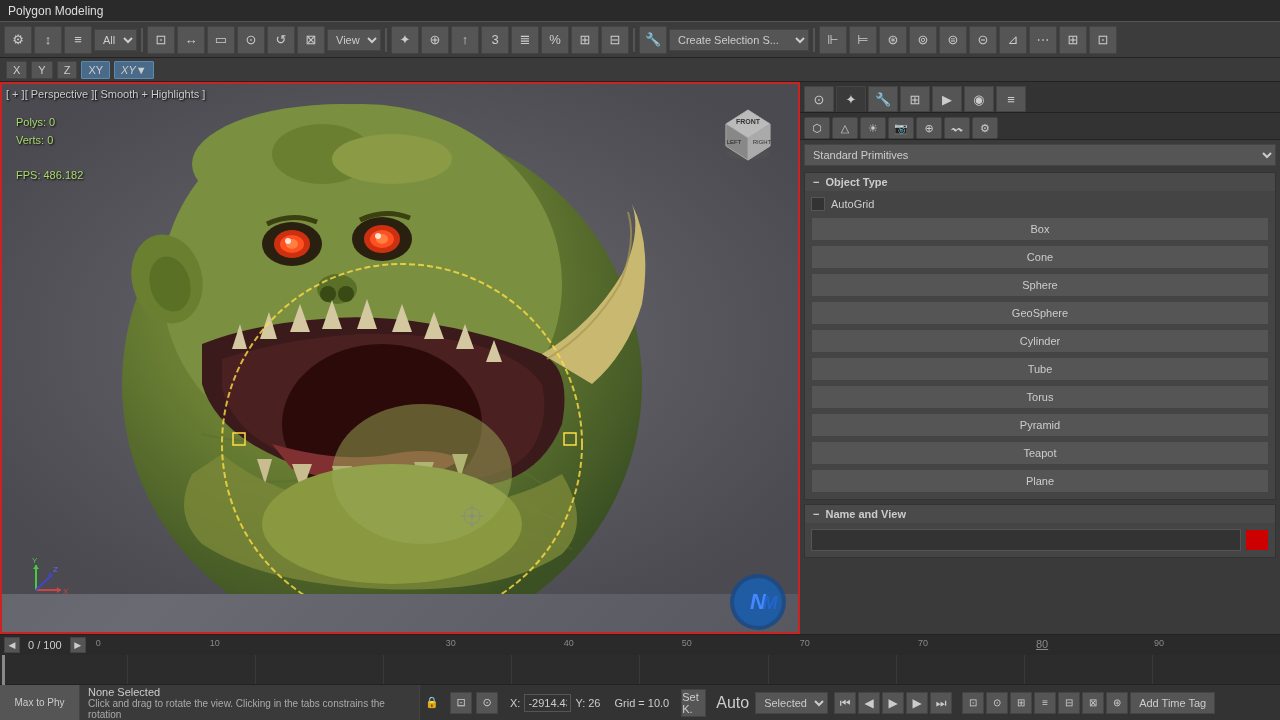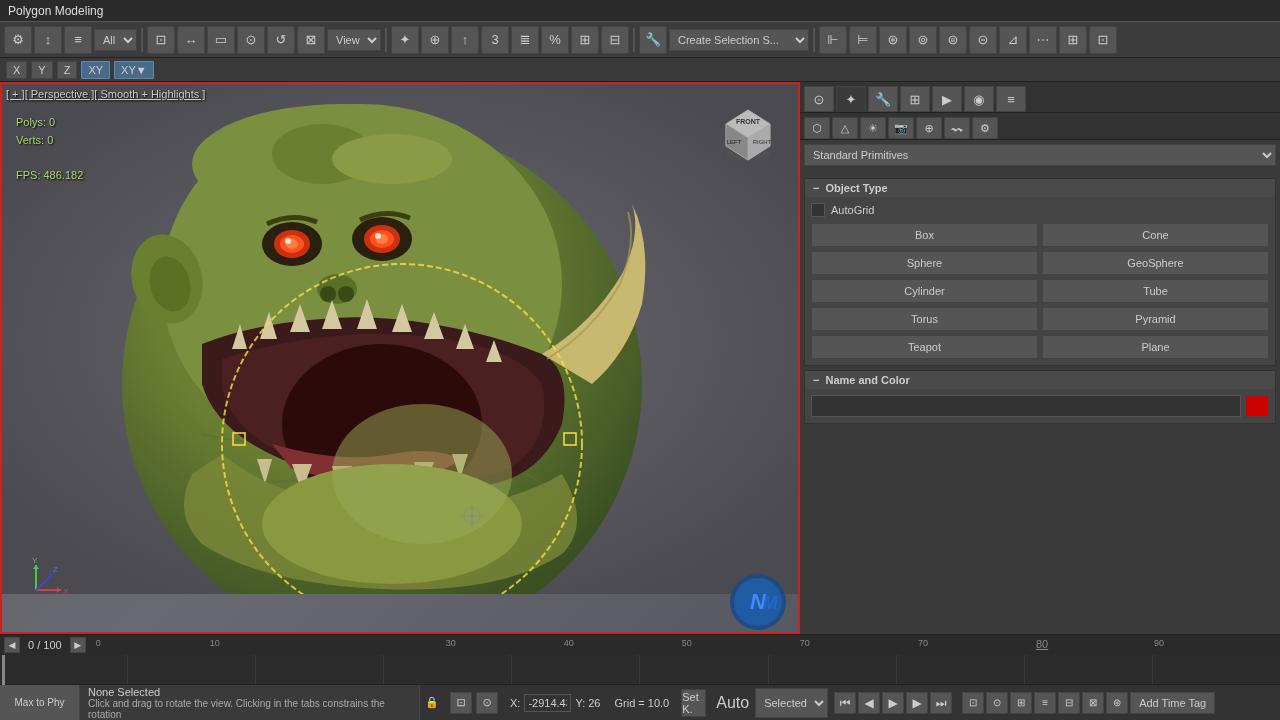--- a/index.html
+++ b/index.html
@@ -79,7 +79,7 @@
       cursor: pointer;
       border-radius: 1px;
     }
-    .axis-btn.active { background: #4a6a8a; border-color: #5a8ab0; }
+    .axis-btn.active { background: #4a6a8a; border-color: #5a8ab0; font-style: italic; }
     .axis-btn.xy-active { background: #4a6a8a; border-color: #5a8ab0; }
 
     

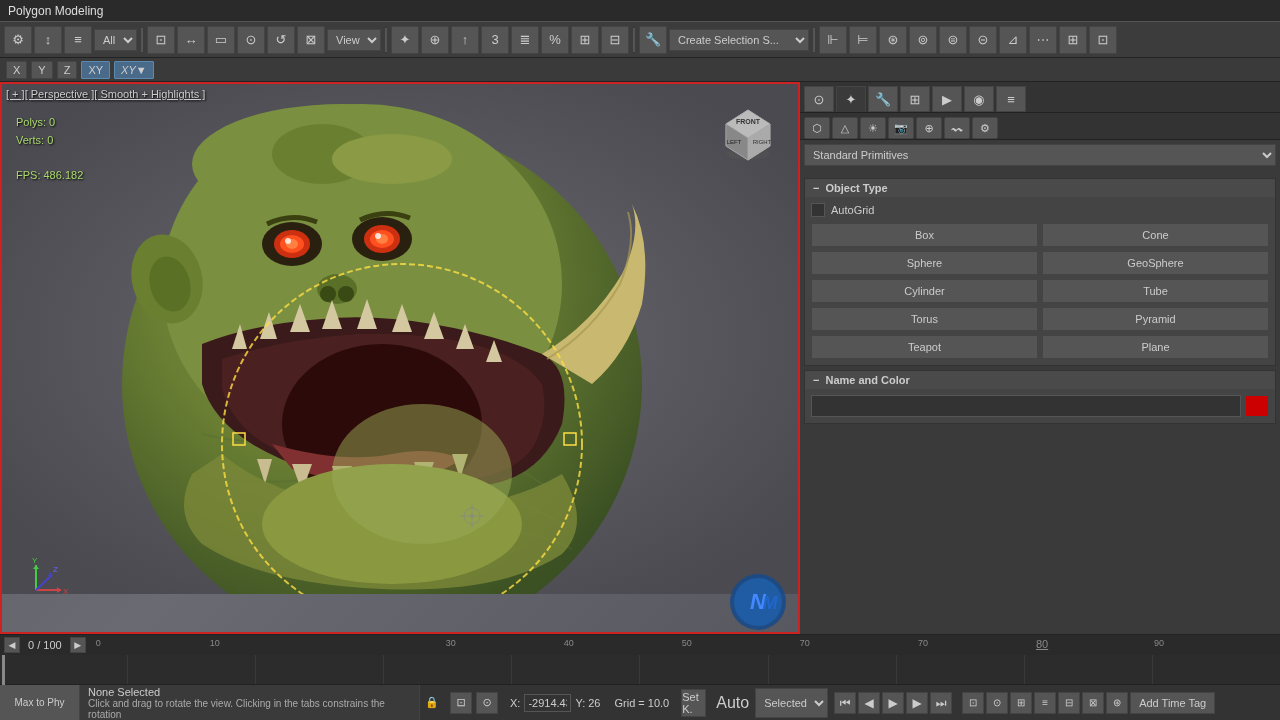--- a/index.html
+++ b/index.html
@@ -105,7 +105,6 @@
       font-size: 11px;
       z-index: 10;
       text-shadow: 1px 1px 2px #000;
-      text-decoration: underline;
     }
 
     #viewport-stats {

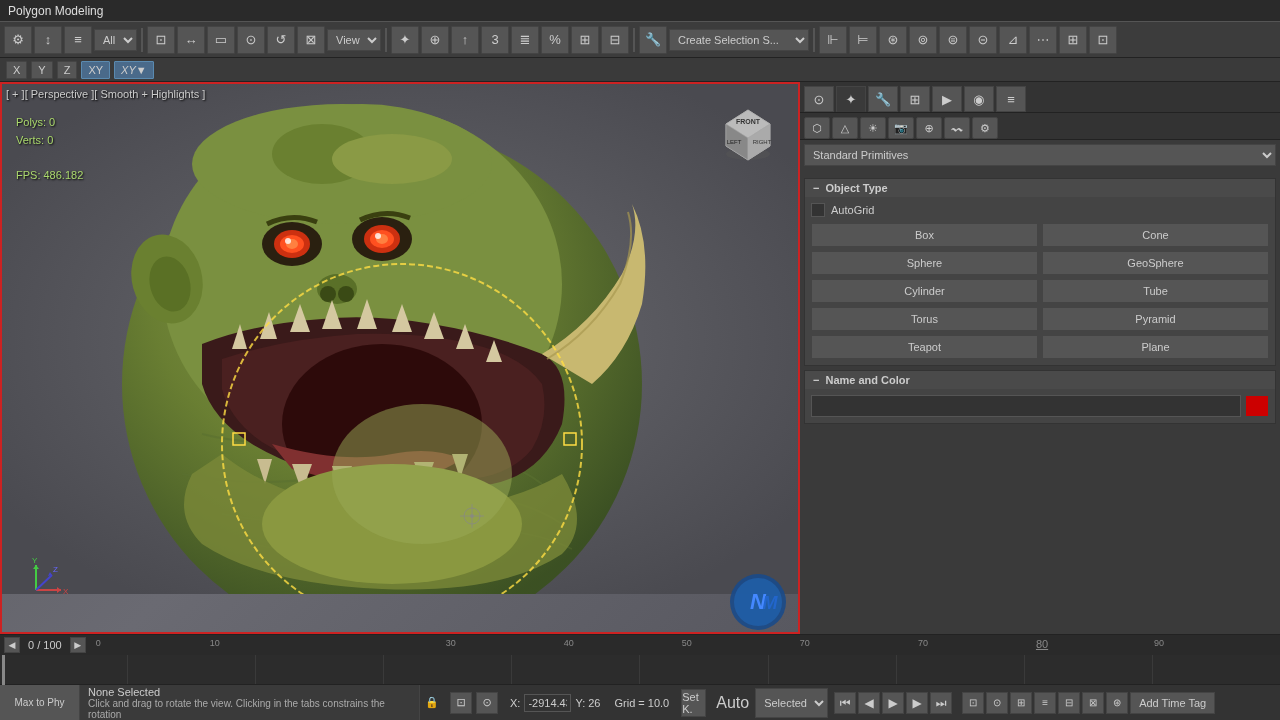--- a/index.html
+++ b/index.html
@@ -209,7 +209,7 @@
     .panel-dropdown-row {
       display: flex;
       align-items: flex-end;
-      margin-bottom: 12px;
+      margin-bottom: 6px;
     }
 
     .panel-dropdown {

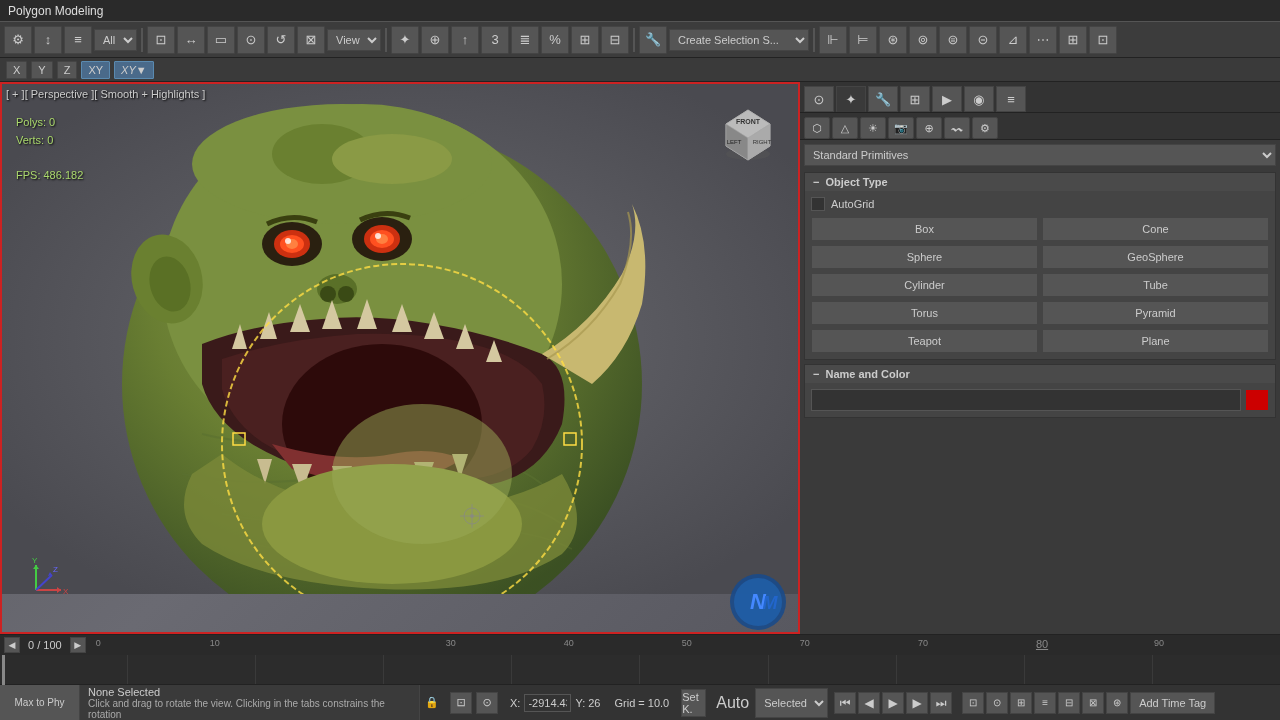--- a/index.html
+++ b/index.html
@@ -260,7 +260,7 @@
 
     .btn-grid {
       display: grid;
-      grid-template-columns: 1fr 1fr;
+      grid-template-columns: 1fr;
       gap: 4px;
     }
 

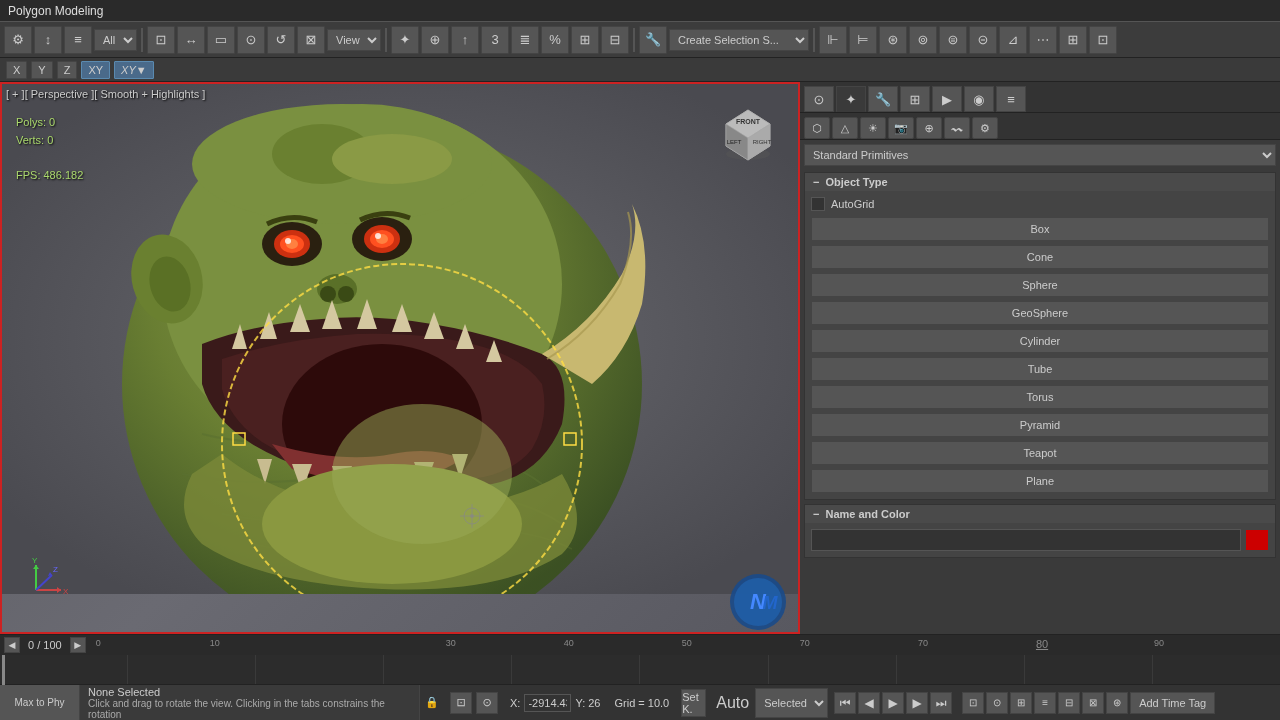--- a/index.html
+++ b/index.html
@@ -816,7 +816,7 @@
       <div class="panel-section">
         <div class="panel-section-header">
           <span>−</span>
-          <span>Name and Color</span>
+          <span>Name and View</span>
         </div>
         <div class="panel-section-content">
           <div class="name-color-row">

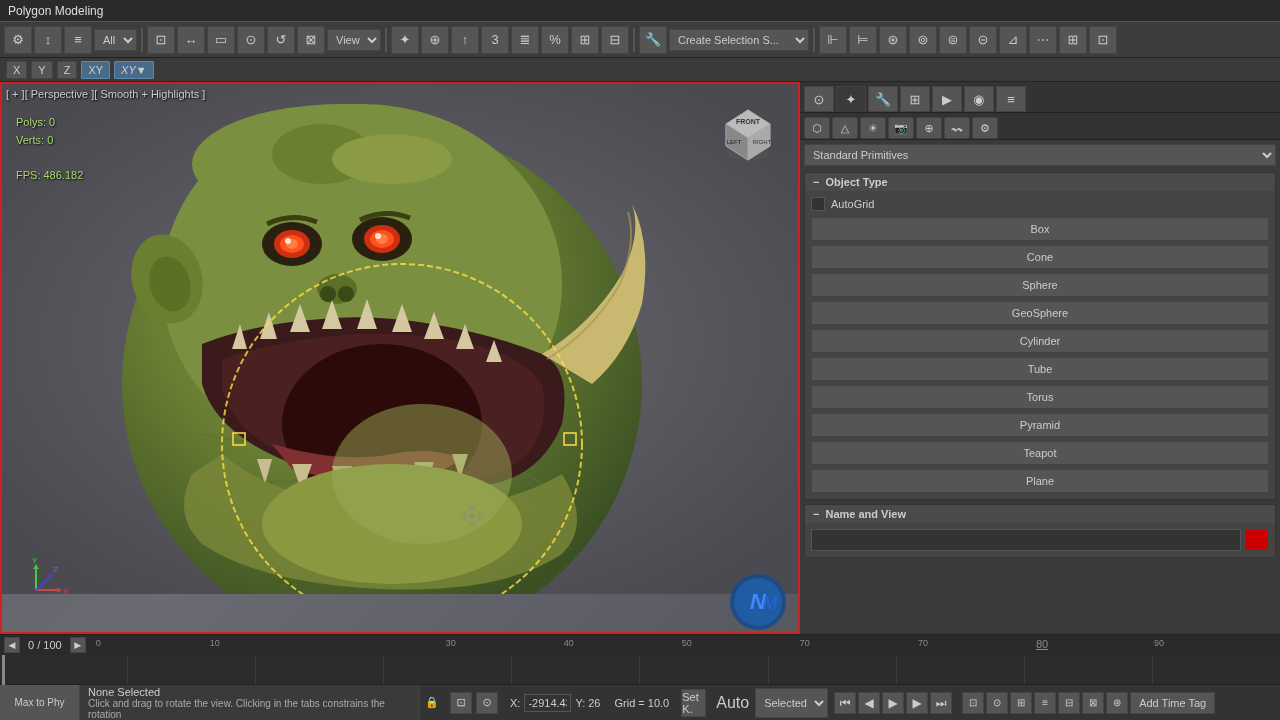--- a/index.html
+++ b/index.html
@@ -430,7 +430,7 @@
     }
 
     #status-selected-dropdown {
-      height: 30px;
+      height: 22px;
       background: #555;
       border: 1px solid #444;
       color: #ccc;

